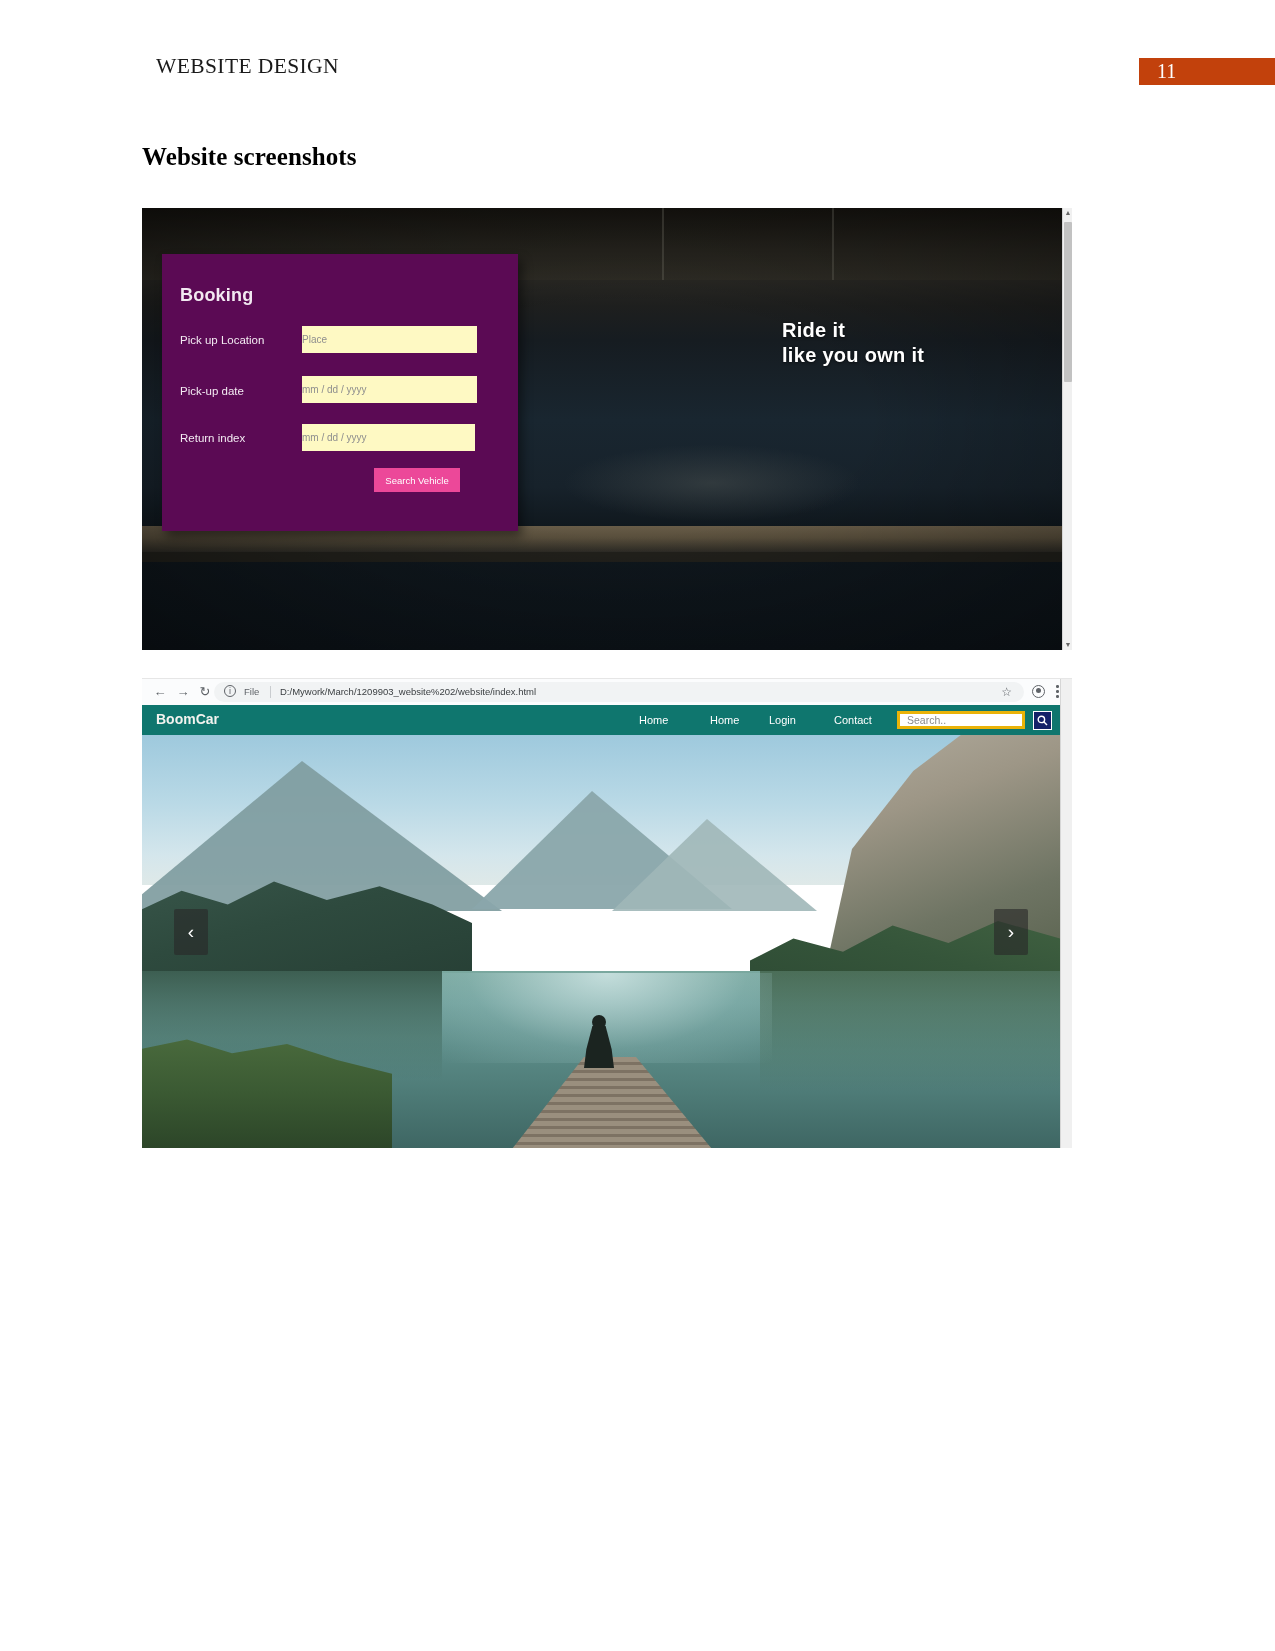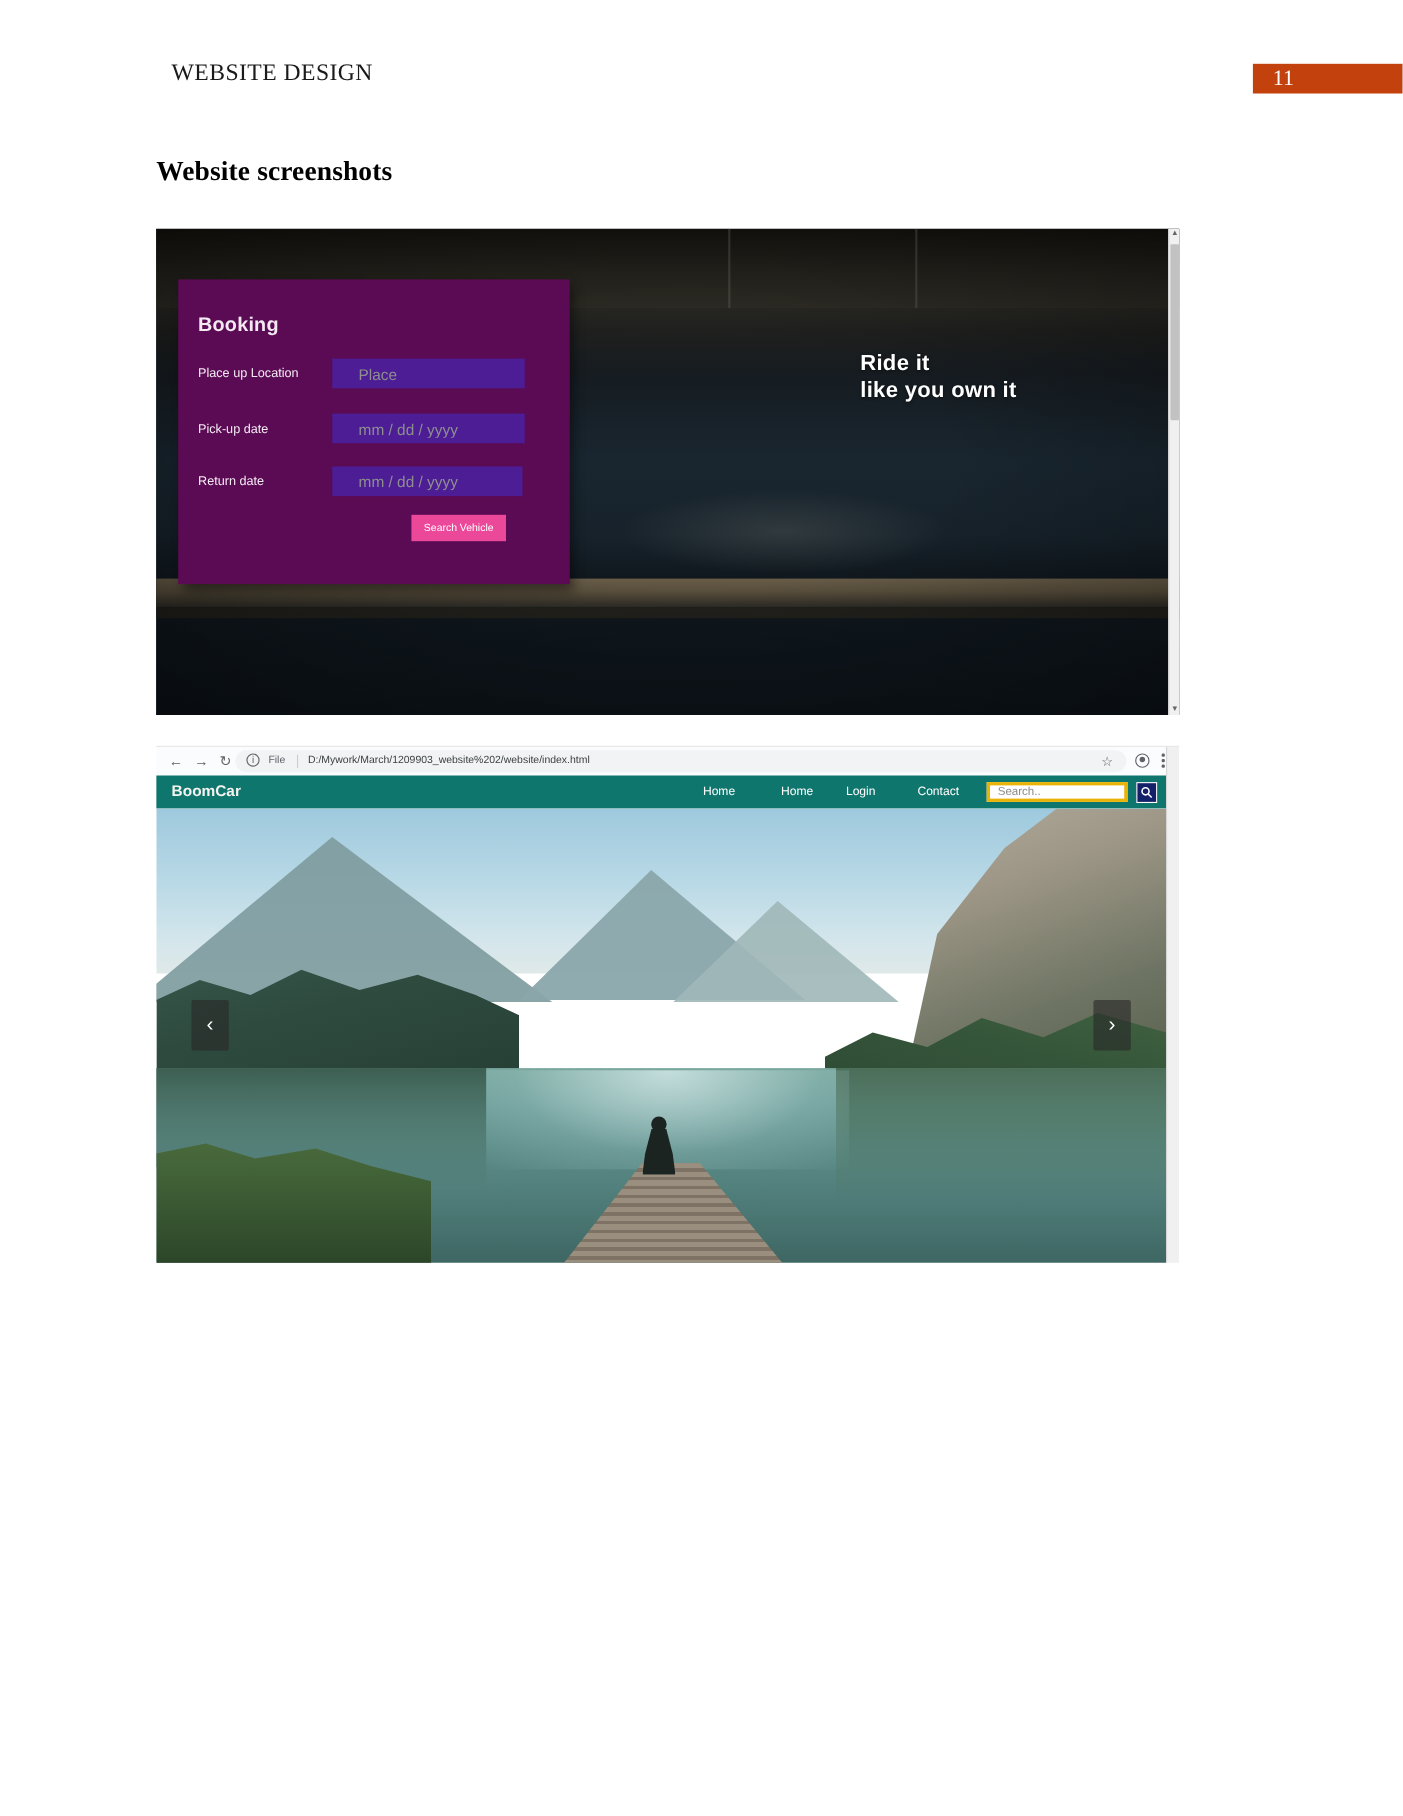--- a/index.html
+++ b/index.html
@@ -366,7 +366,7 @@
       <div class="booking-title">Booking</div>
 
       <div class="bk-row">
-        <span class="bk-label" style="left:18px; top:80px;">Place up Location</span>
+        <span class="bk-label" style="left:18px; top:80px;">Pick up Location</span>
         <input class="bk-input" style="left: 140px; top: 72px; width: 175px; height: 27px;" type="text" placeholder="Place">
       </div>
 

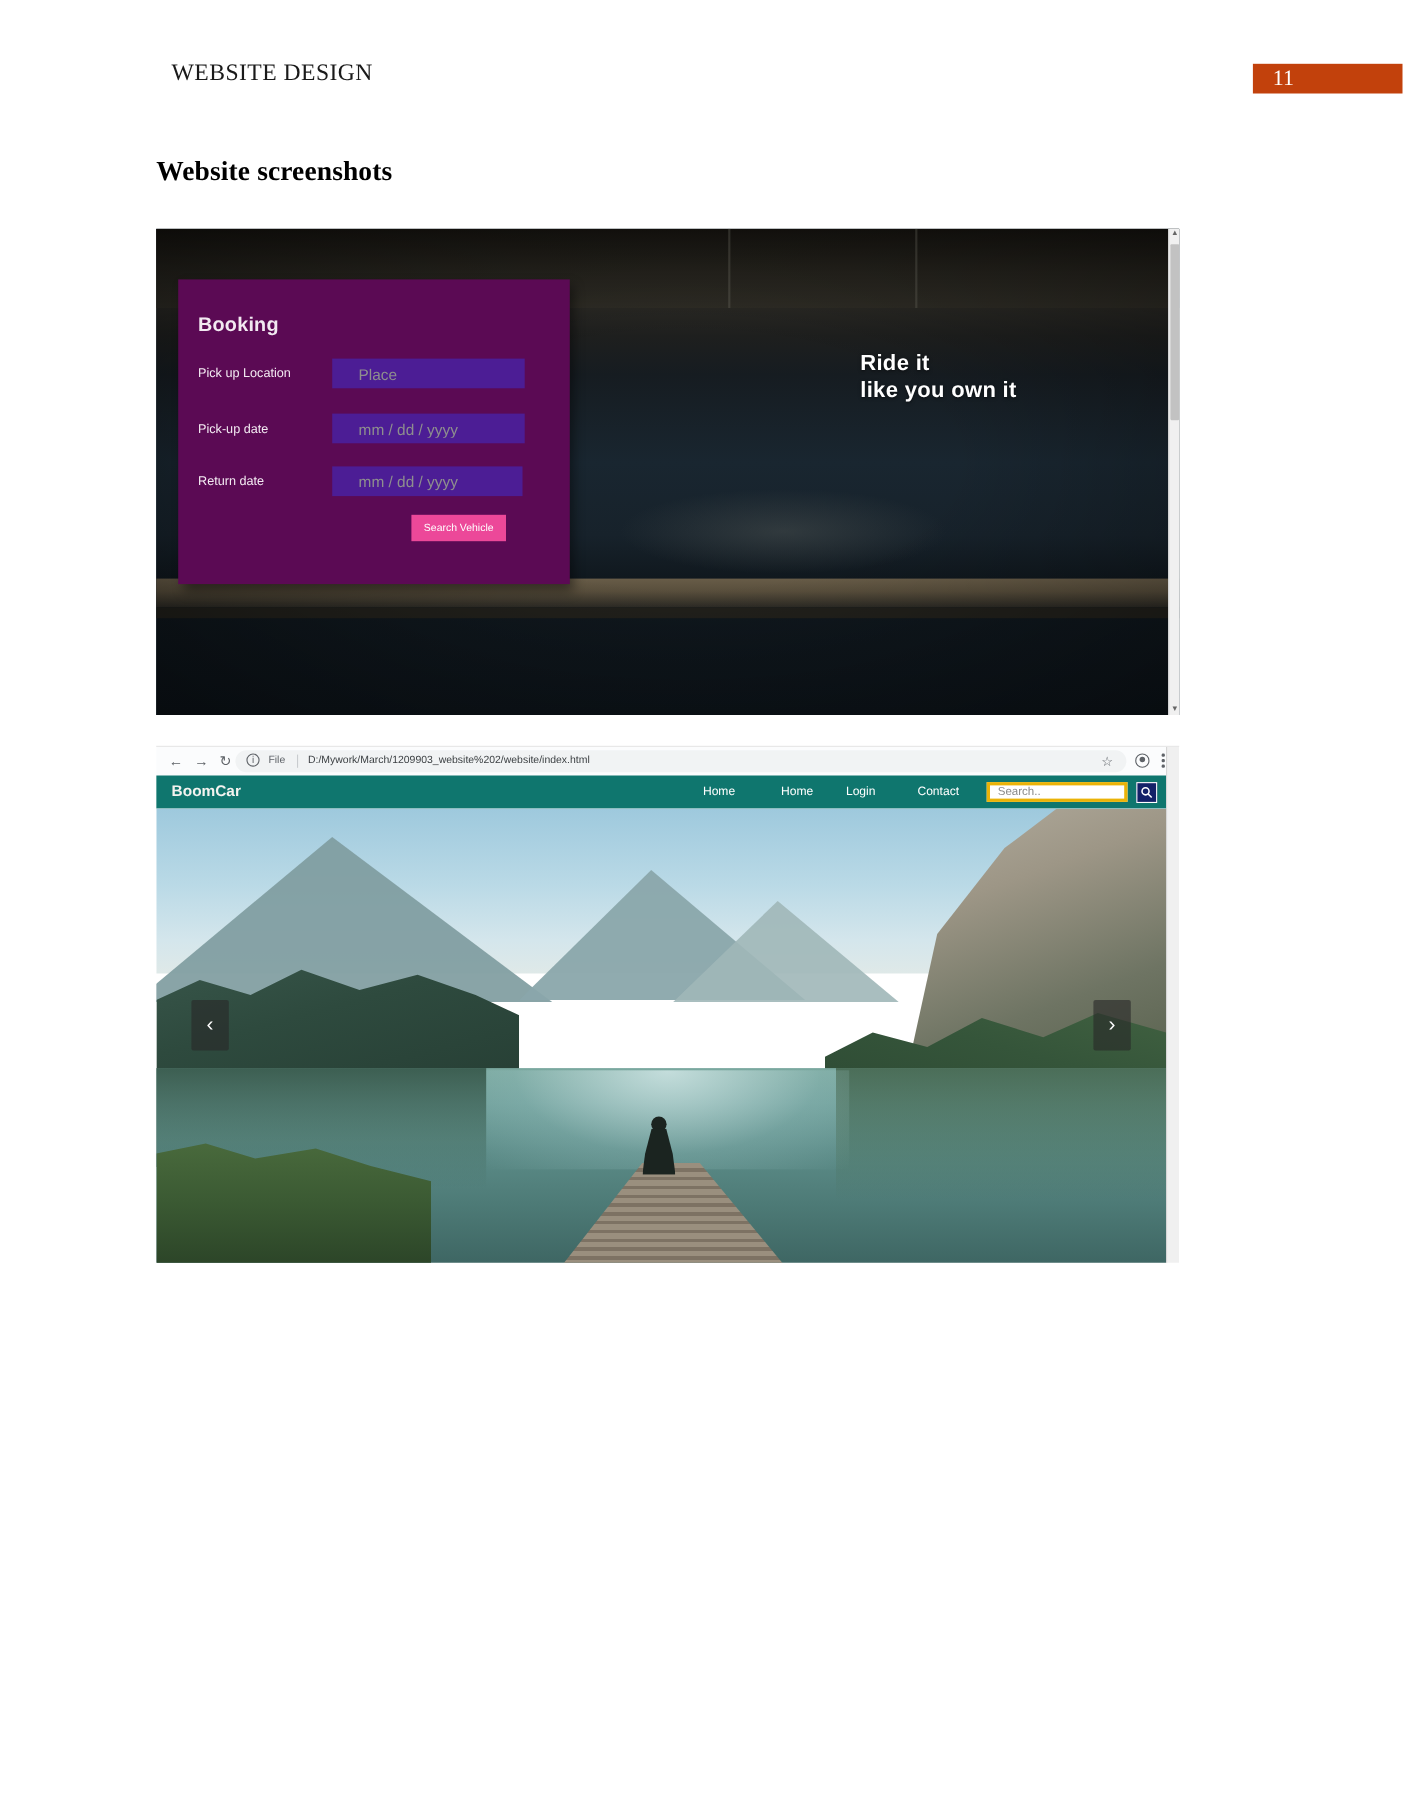--- a/index.html
+++ b/index.html
@@ -101,11 +101,11 @@
   }
   .bk-input {
     position: absolute;
-    background: #4c1d95;
+    background: #fef9c3;
     border: none;
     font-family: "Liberation Sans", sans-serif;
-    font-size: 14px; color: #888;
-    padding-left: 24px;
+    font-size: 10px; color: #888;
+    padding-left: 0;
     outline: none;
   }
   .bk-input::placeholder { color: #8e8e8e; }

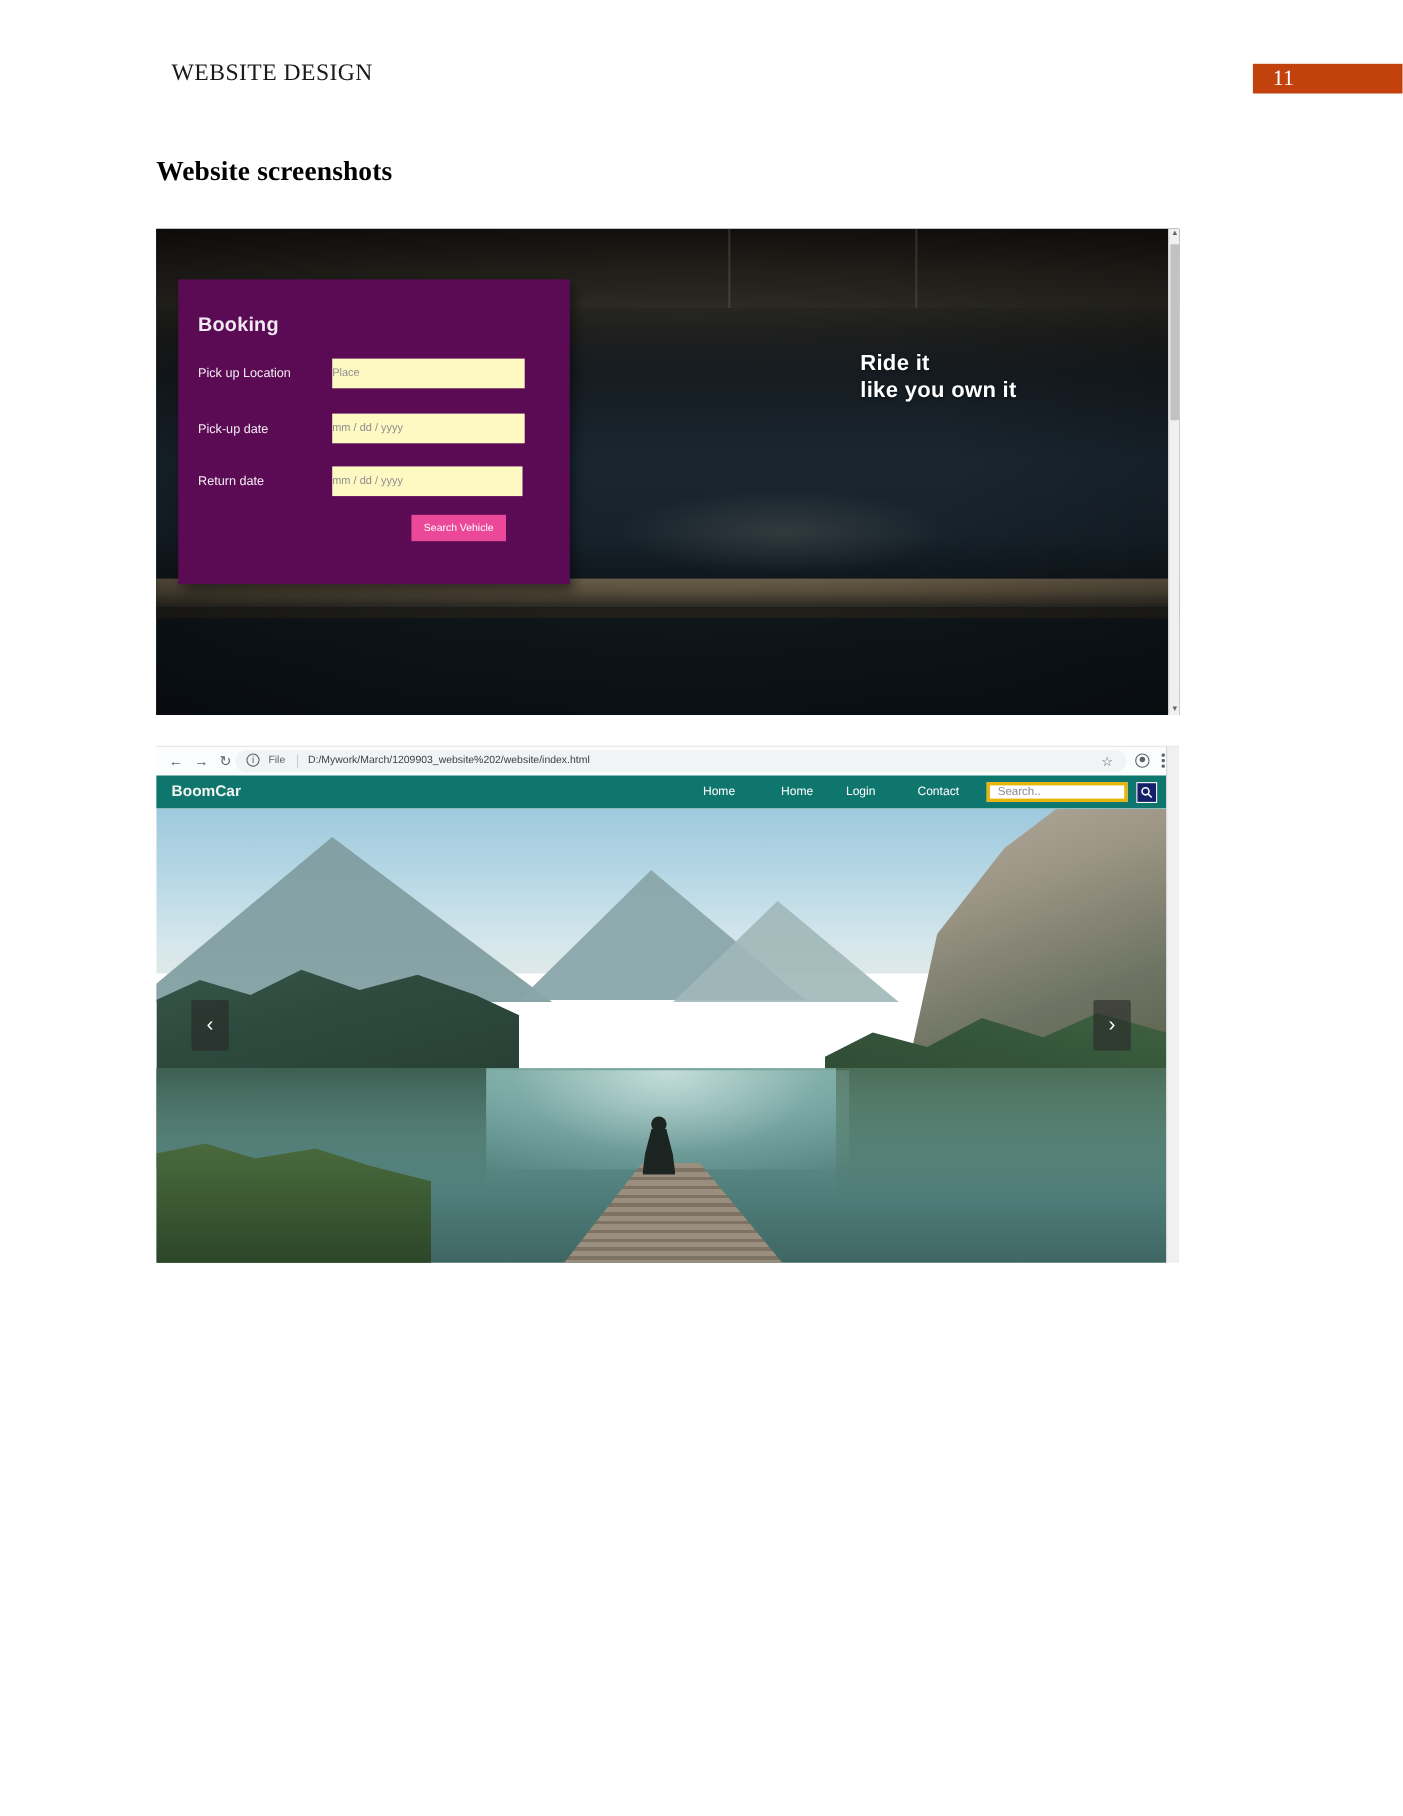--- a/index.html
+++ b/index.html
@@ -376,7 +376,7 @@
       </div>
 
       <div class="bk-row">
-        <span class="bk-label" style="left:18px; top:178px;">Return date</span>
+        <span class="bk-label" style="left:18px; top:178px;">Return index</span>
         <input class="bk-input" style="left: 140px; top: 170px; width: 173px; height: 27px;" type="text" placeholder="mm / dd / yyyy">
       </div>
 

